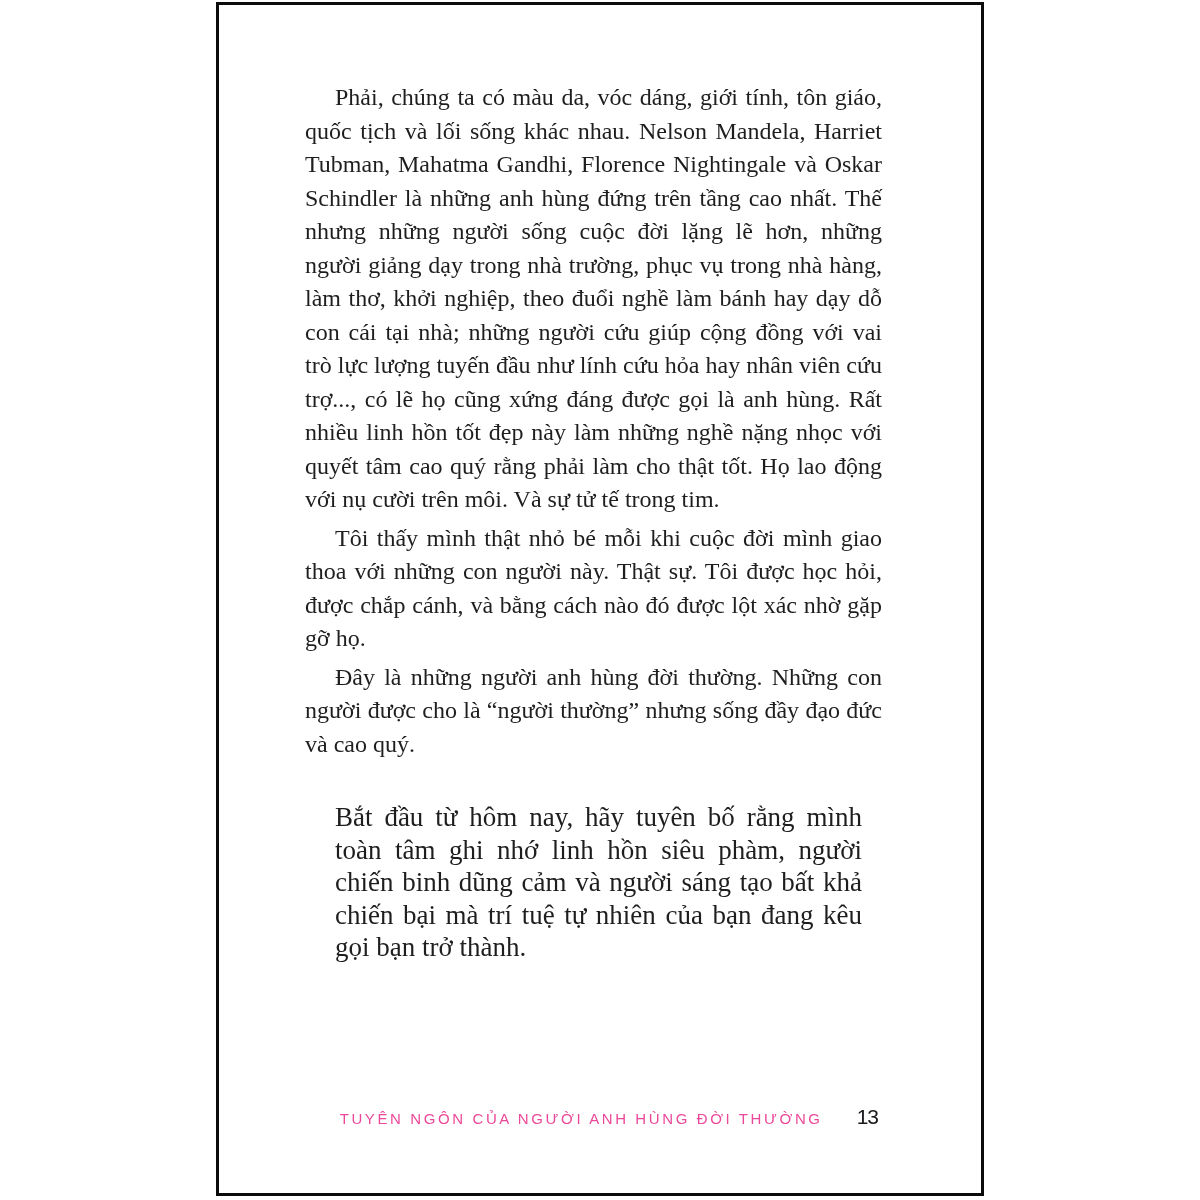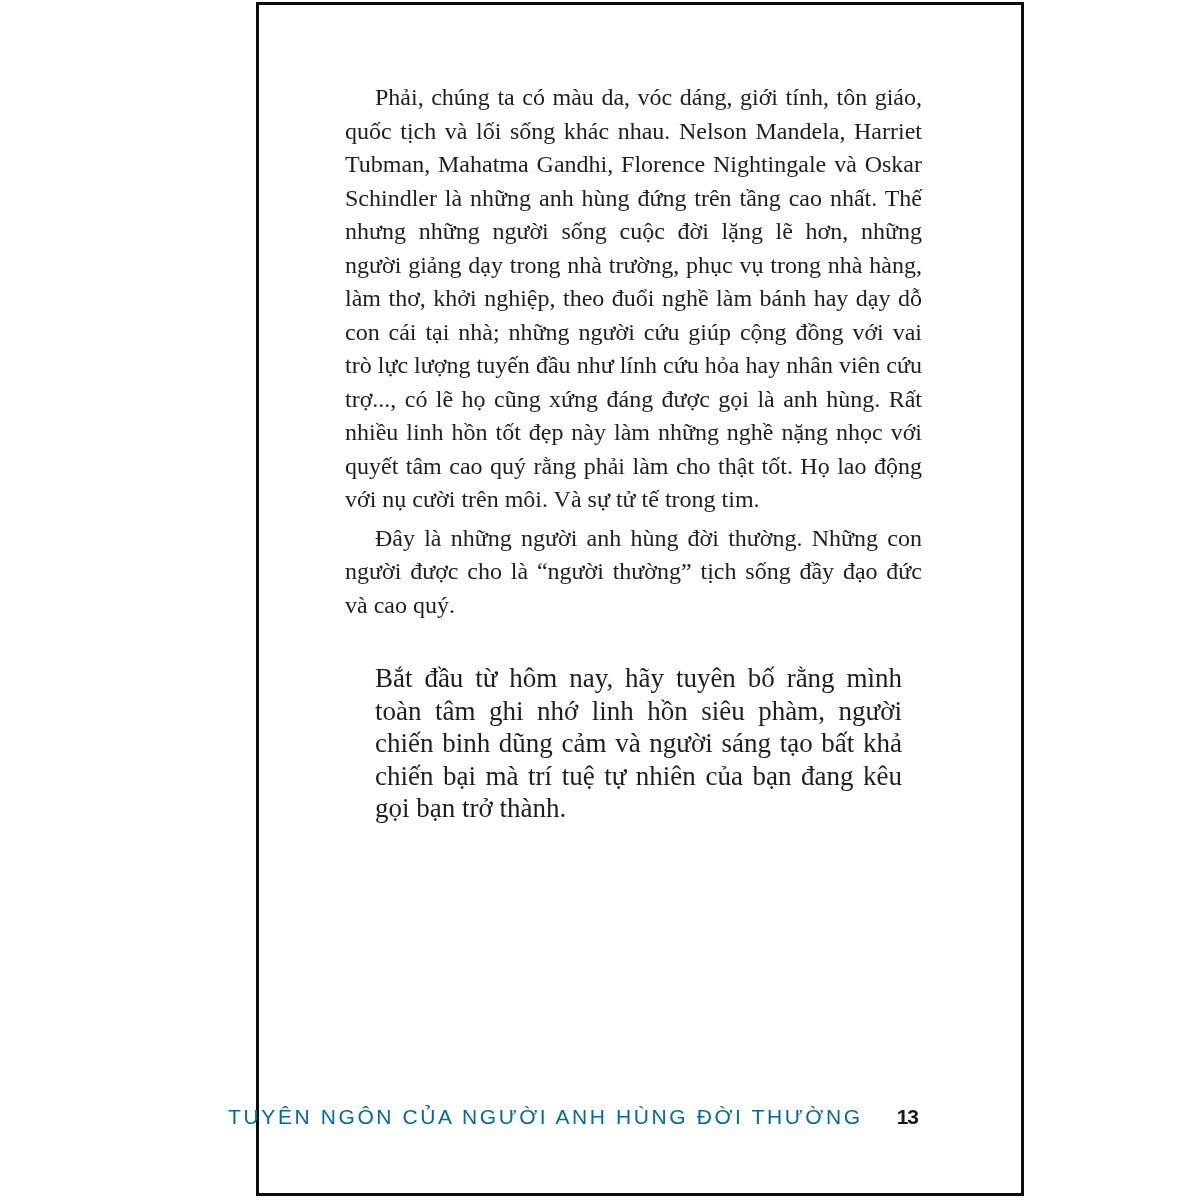--- a/index.html
+++ b/index.html
@@ -26,7 +26,6 @@
     height: 1194px;
     border: 3px solid #0b0b0b;
     background: #ffffff;
-    margin-left: 40px;
   }
   .text-block {
     position: absolute;

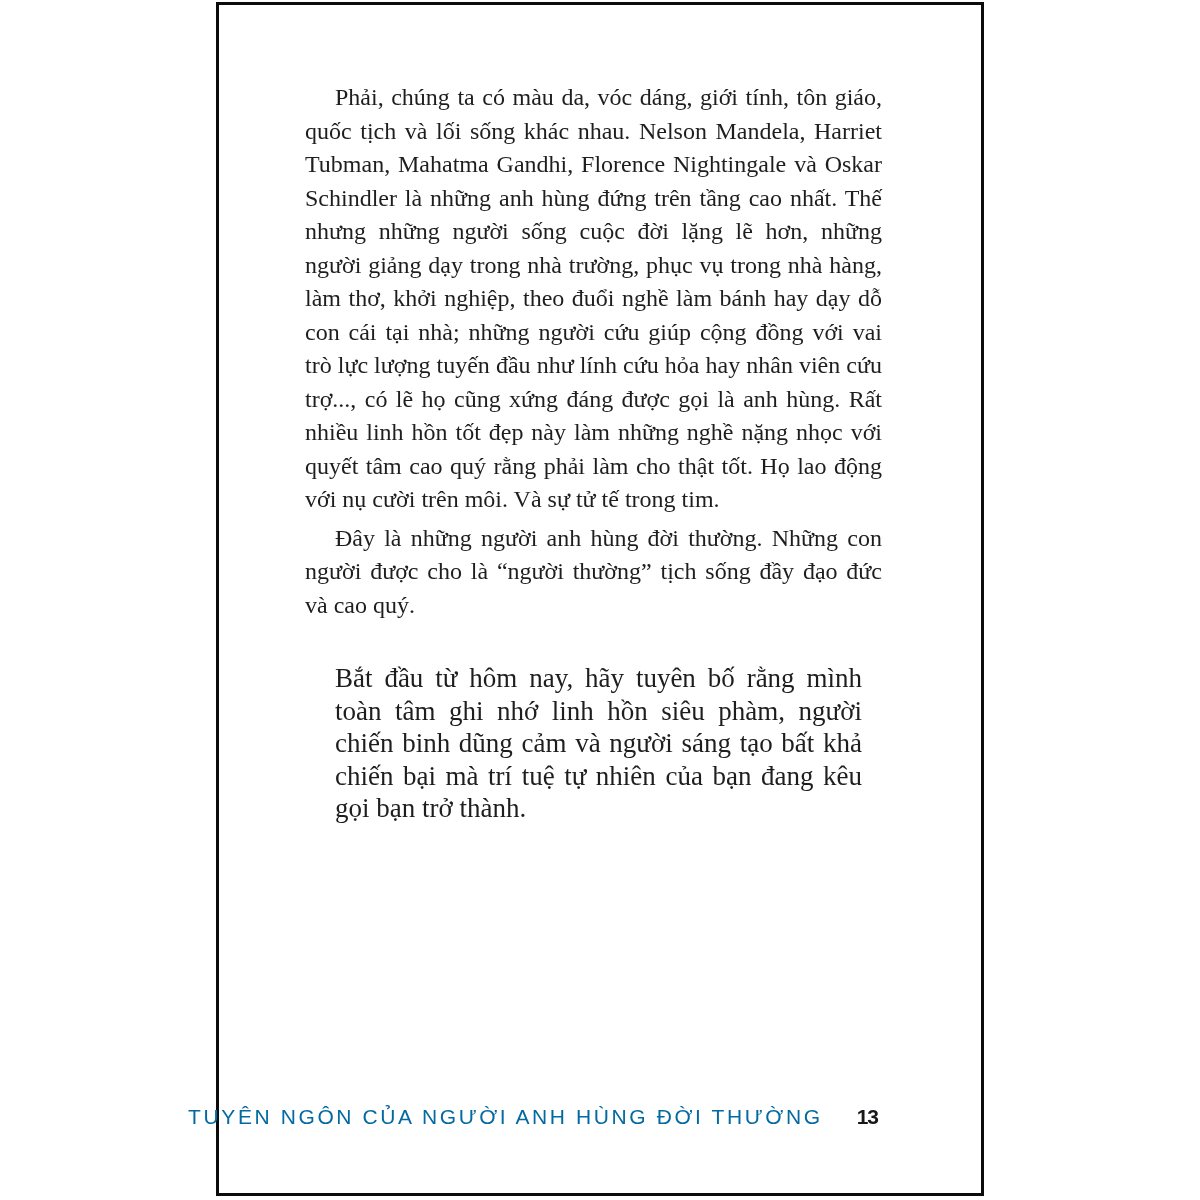--- a/index.html
+++ b/index.html
@@ -84,6 +84,7 @@
   <div class="page-frame">
     <div class="text-block">
         <p class="para">Phải, chúng ta có màu da, vóc dáng, giới tính, tôn giáo, quốc tịch và lối sống khác nhau. Nelson Mandela, Harriet Tubman, Mahatma Gandhi, Florence Nightingale và Oskar Schindler là những anh hùng đứng trên tầng cao nhất. Thế nhưng những người sống cuộc đời lặng lẽ hơn, những người giảng dạy trong nhà trường, phục vụ trong nhà hàng, làm thơ, khởi nghiệp, theo đuổi nghề làm bánh hay dạy dỗ con cái tại nhà; những người cứu giúp cộng đồng với vai trò lực lượng tuyến đầu như lính cứu hỏa hay nhân viên cứu trợ..., có lẽ họ cũng xứng đáng được gọi là anh hùng. Rất nhiều linh hồn tốt đẹp này làm những nghề nặng nhọc với quyết tâm cao quý rằng phải làm cho thật tốt. Họ lao động với nụ cười trên môi. Và sự tử tế trong tim.</p>
+        <p class="para">Tôi thấy mình thật nhỏ bé mỗi khi cuộc đời mình giao thoa với những con người này. Thật sự. Tôi được học hỏi, được chắp cánh, và bằng cách nào đó được lột xác nhờ gặp gỡ họ.</p>
         <p class="para">Đây là những người anh hùng đời thường. Những con người được cho là “người thường” tịch sống đầy đạo đức và cao quý.</p>
         <p class="quote">Bắt đầu từ hôm nay, hãy tuyên bố rằng mình toàn tâm ghi nhớ linh hồn siêu phàm, người chiến binh dũng cảm và người sáng tạo bất khả chiến bại mà trí tuệ tự nhiên của bạn đang kêu gọi bạn trở thành.</p>
       </div>

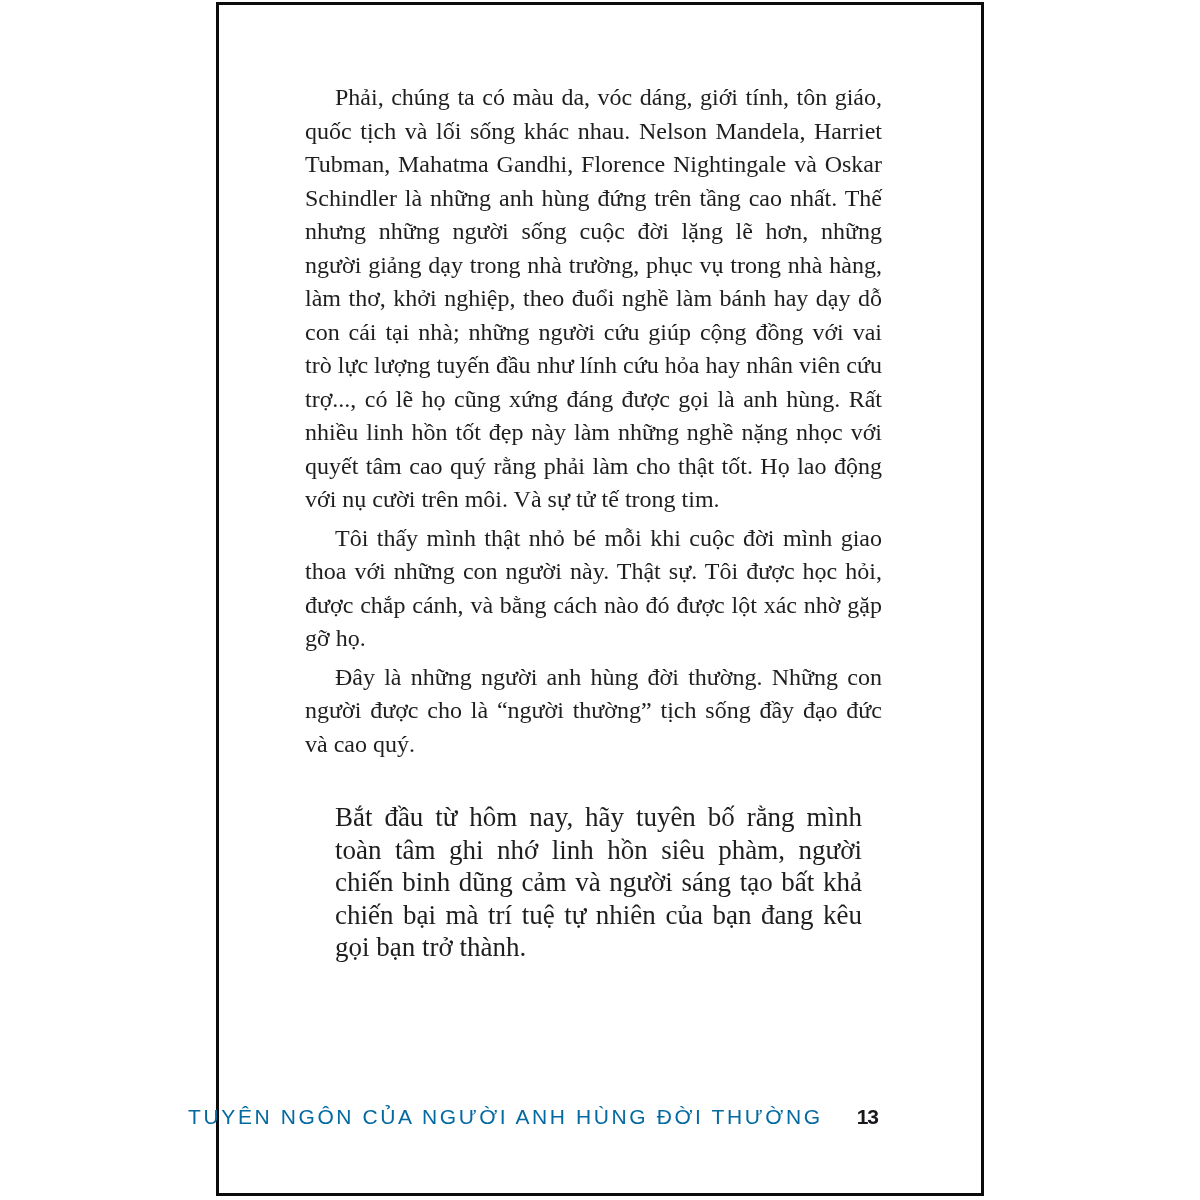--- a/index.html
+++ b/index.html
@@ -85,7 +85,7 @@
     <div class="text-block">
         <p class="para">Phải, chúng ta có màu da, vóc dáng, giới tính, tôn giáo, quốc tịch và lối sống khác nhau. Nelson Mandela, Harriet Tubman, Mahatma Gandhi, Florence Nightingale và Oskar Schindler là những anh hùng đứng trên tầng cao nhất. Thế nhưng những người sống cuộc đời lặng lẽ hơn, những người giảng dạy trong nhà trường, phục vụ trong nhà hàng, làm thơ, khởi nghiệp, theo đuổi nghề làm bánh hay dạy dỗ con cái tại nhà; những người cứu giúp cộng đồng với vai trò lực lượng tuyến đầu như lính cứu hỏa hay nhân viên cứu trợ..., có lẽ họ cũng xứng đáng được gọi là anh hùng. Rất nhiều linh hồn tốt đẹp này làm những nghề nặng nhọc với quyết tâm cao quý rằng phải làm cho thật tốt. Họ lao động với nụ cười trên môi. Và sự tử tế trong tim.</p>
         <p class="para">Tôi thấy mình thật nhỏ bé mỗi khi cuộc đời mình giao thoa với những con người này. Thật sự. Tôi được học hỏi, được chắp cánh, và bằng cách nào đó được lột xác nhờ gặp gỡ họ.</p>
-        <p class="para">Đây là những người anh hùng đời thường. Những con người được cho là “người thường” tịch sống đầy đạo đức và cao quý.</p>
+        <p class="para">Đây là những người anh hùng đời thường. Những con người được cho là “người thường” nhưng sống đầy đạo đức và cao quý.</p>
         <p class="quote">Bắt đầu từ hôm nay, hãy tuyên bố rằng mình toàn tâm ghi nhớ linh hồn siêu phàm, người chiến binh dũng cảm và người sáng tạo bất khả chiến bại mà trí tuệ tự nhiên của bạn đang kêu gọi bạn trở thành.</p>
       </div>
     <div class="footer">

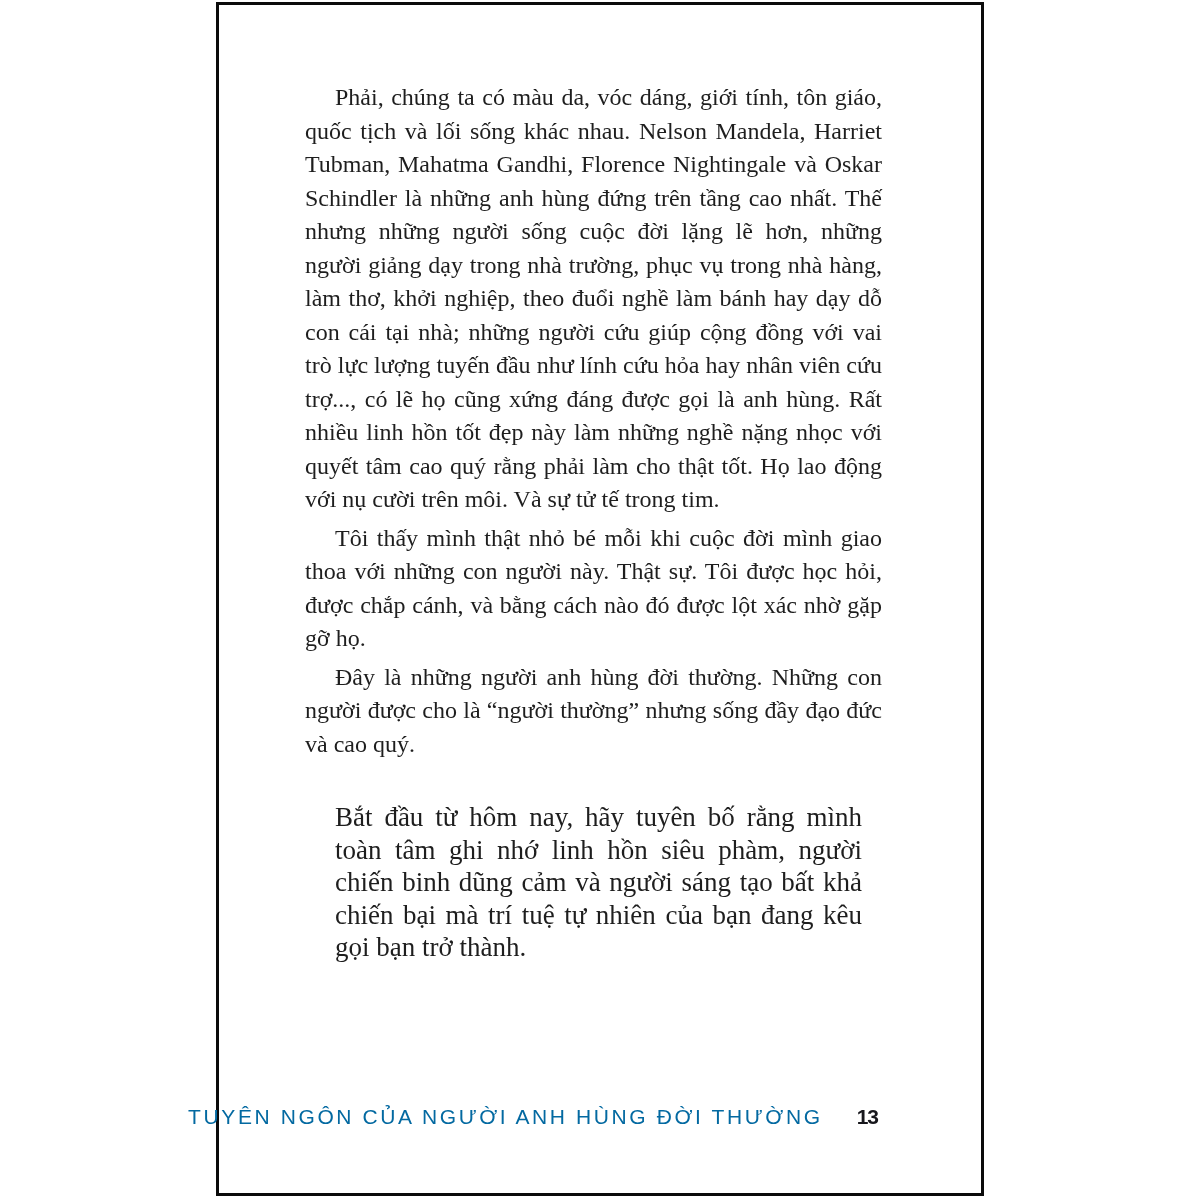--- a/index.html
+++ b/index.html
@@ -64,9 +64,9 @@
     font-family: "Liberation Sans", sans-serif;
   }
   .running-title {
-    font-size: 21px;
+    font-size: 15px;
     letter-spacing: 2.6px;
-    color: #0369a1;
+    color: #ec4899;
     white-space: nowrap;
     text-align: center;
   }

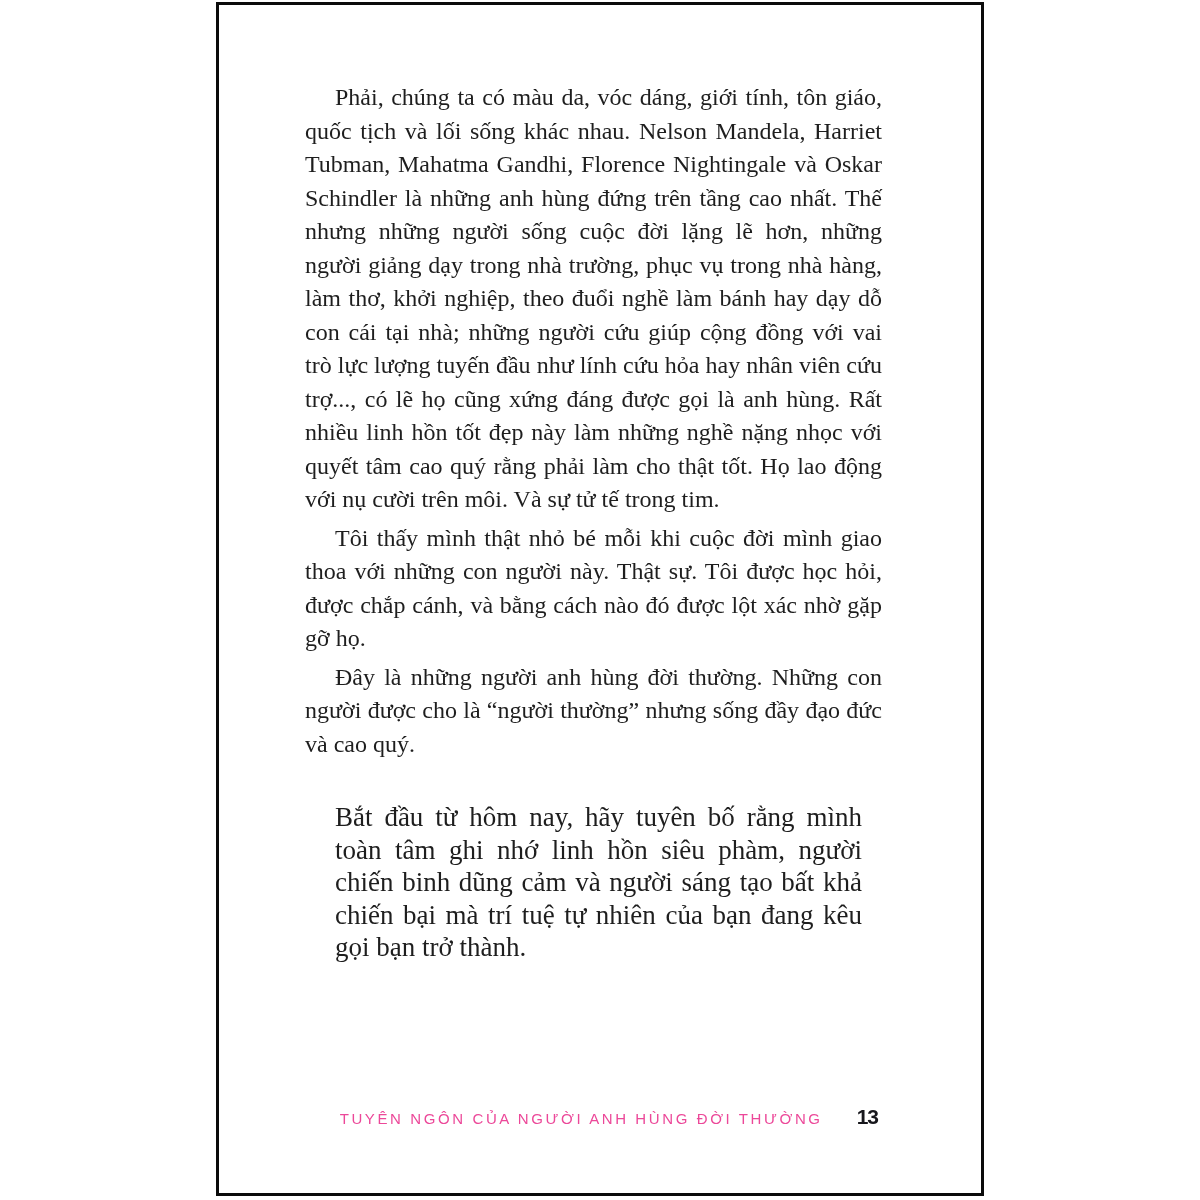--- a/index.html
+++ b/index.html
@@ -72,7 +72,7 @@
   }
   .page-number {
     font-size: 21px;
-    font-weight: bold;
+    font-weight: normal;
     color: #17171c;
     letter-spacing: -1px;
   }

